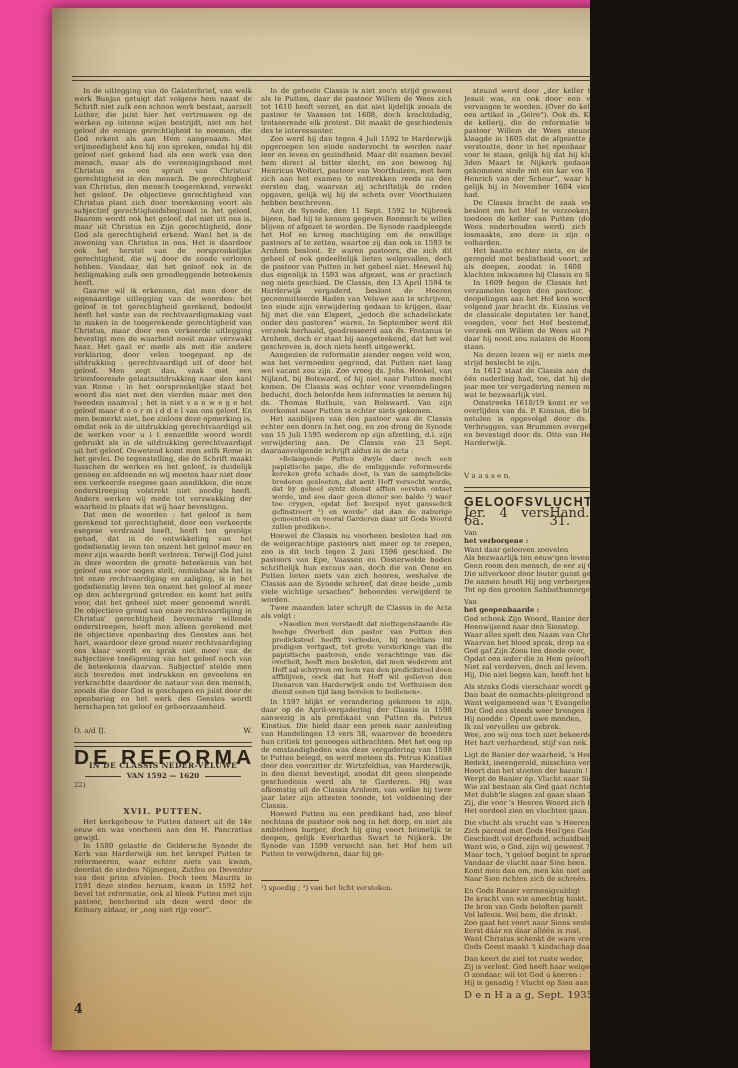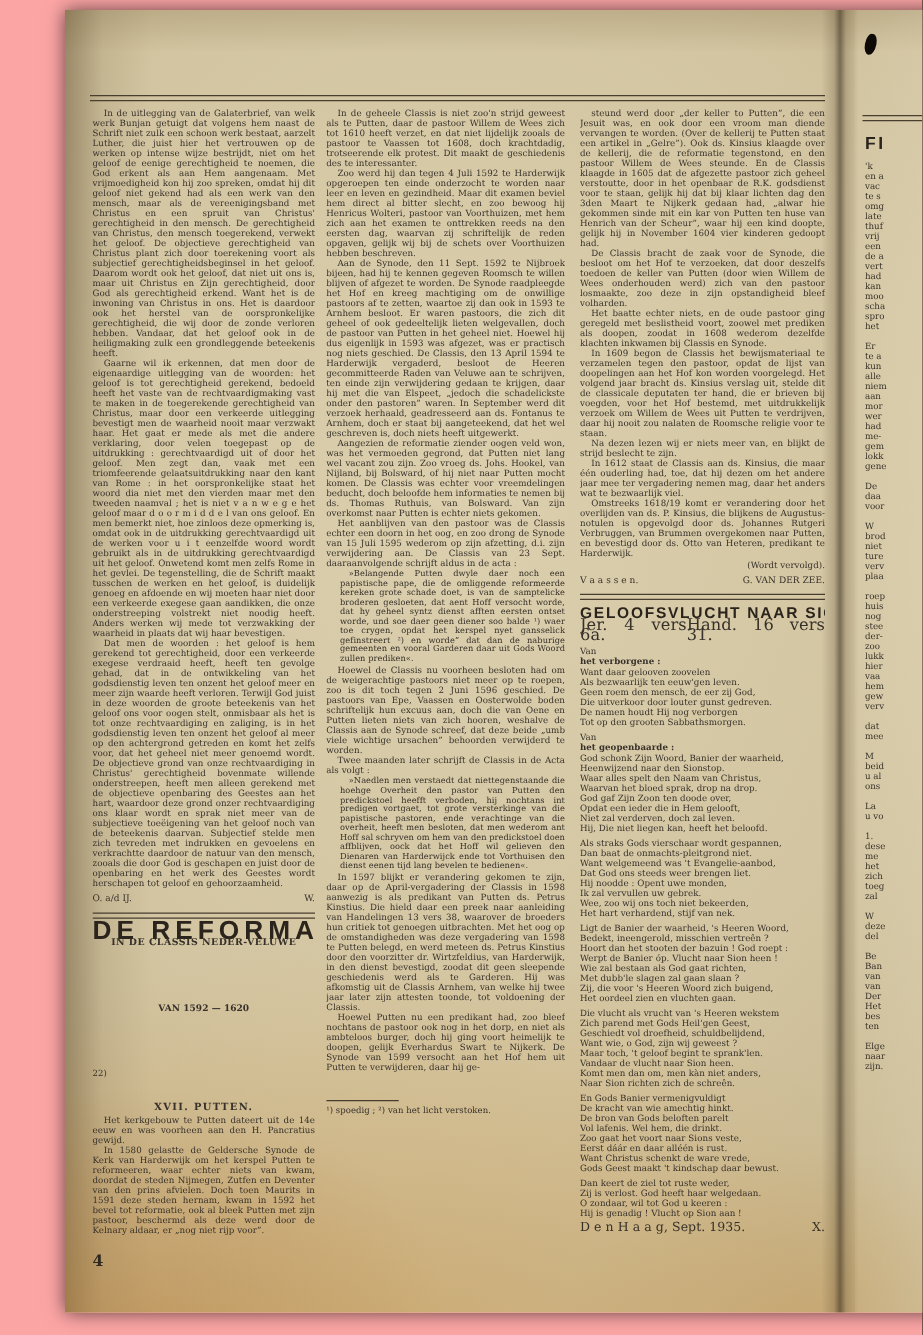--- a/index.html
+++ b/index.html
@@ -3,7 +3,7 @@
 <meta charset="utf-8">
 <style>
   html,body{margin:0;padding:0;background:#14110d;}
-  .scene{position:relative;width:738px;height:1068px;overflow:hidden;background:#fca5a5;
+  .scene{position:relative;width:590px;height:1068px;overflow:hidden;background:#ec4899;
          font-family:"DejaVu Serif",serif;}
   .paper{position:absolute;left:52px;top:8px;width:702px;height:1042px;
     background:

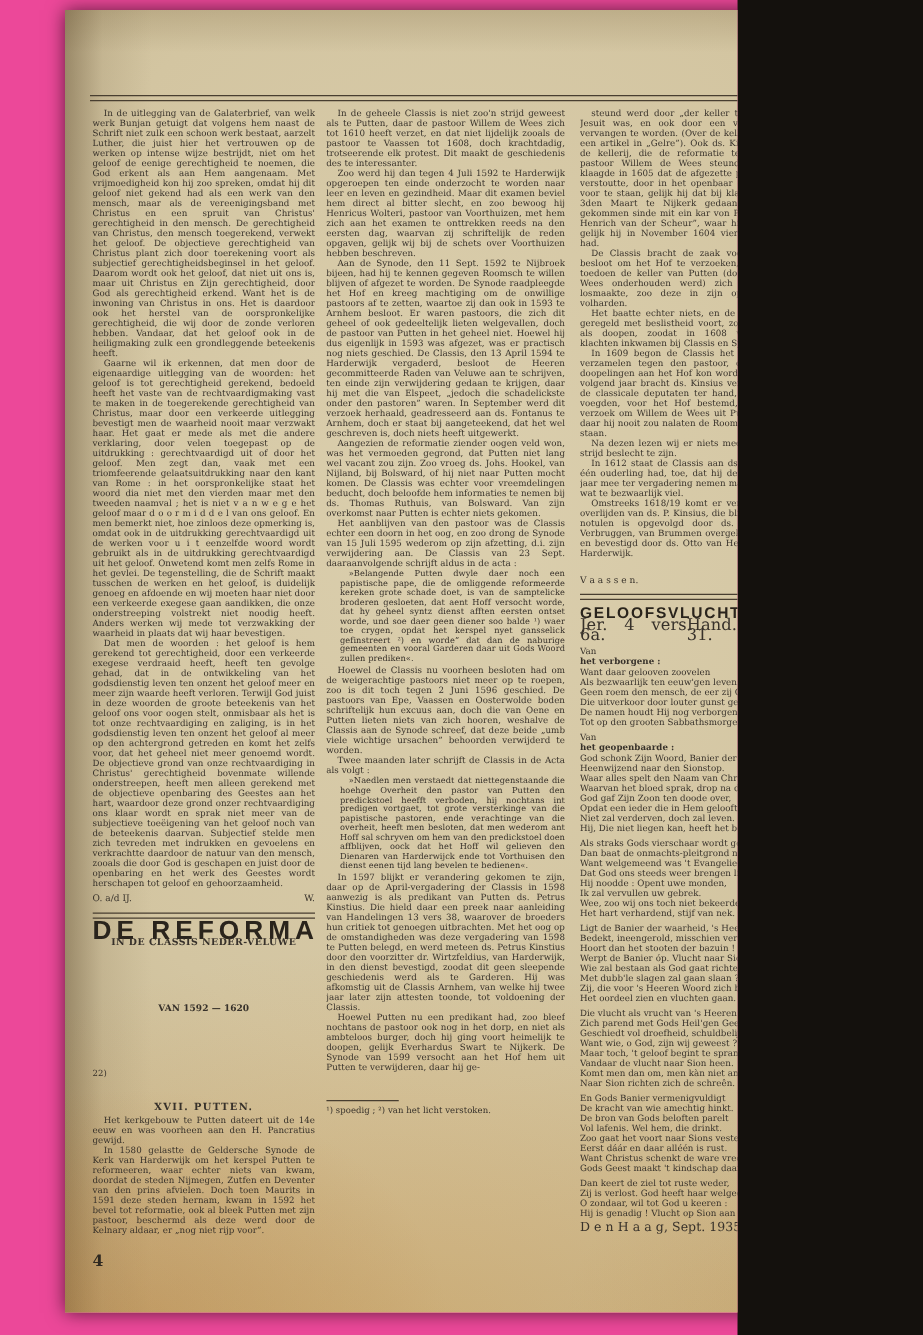--- a/index.html
+++ b/index.html
@@ -34,7 +34,7 @@
   .t{margin:0;text-indent:9px;}
   .quote{margin:1px 0 1px 11px;font-size:6.6px;line-height:7.55px;text-indent:7px;}
 
-  .sigrow{display:flex;justify-content:space-between;margin-top:4px;font-size:7.2px;}
+  .sigrow{display:flex;justify-content:space-between;margin-top:16px;font-size:7.2px;}
   .dblrule{border-top:1.4px solid #483e30;border-bottom:1px solid #483e30;height:3px;margin:7px 0 6px;}
   .big-title{font-family:"Liberation Sans",sans-serif;font-weight:bold;font-size:21px;
     letter-spacing:4px;text-align:center;margin:1px 0 1px;color:#2a241c;white-space:nowrap;}

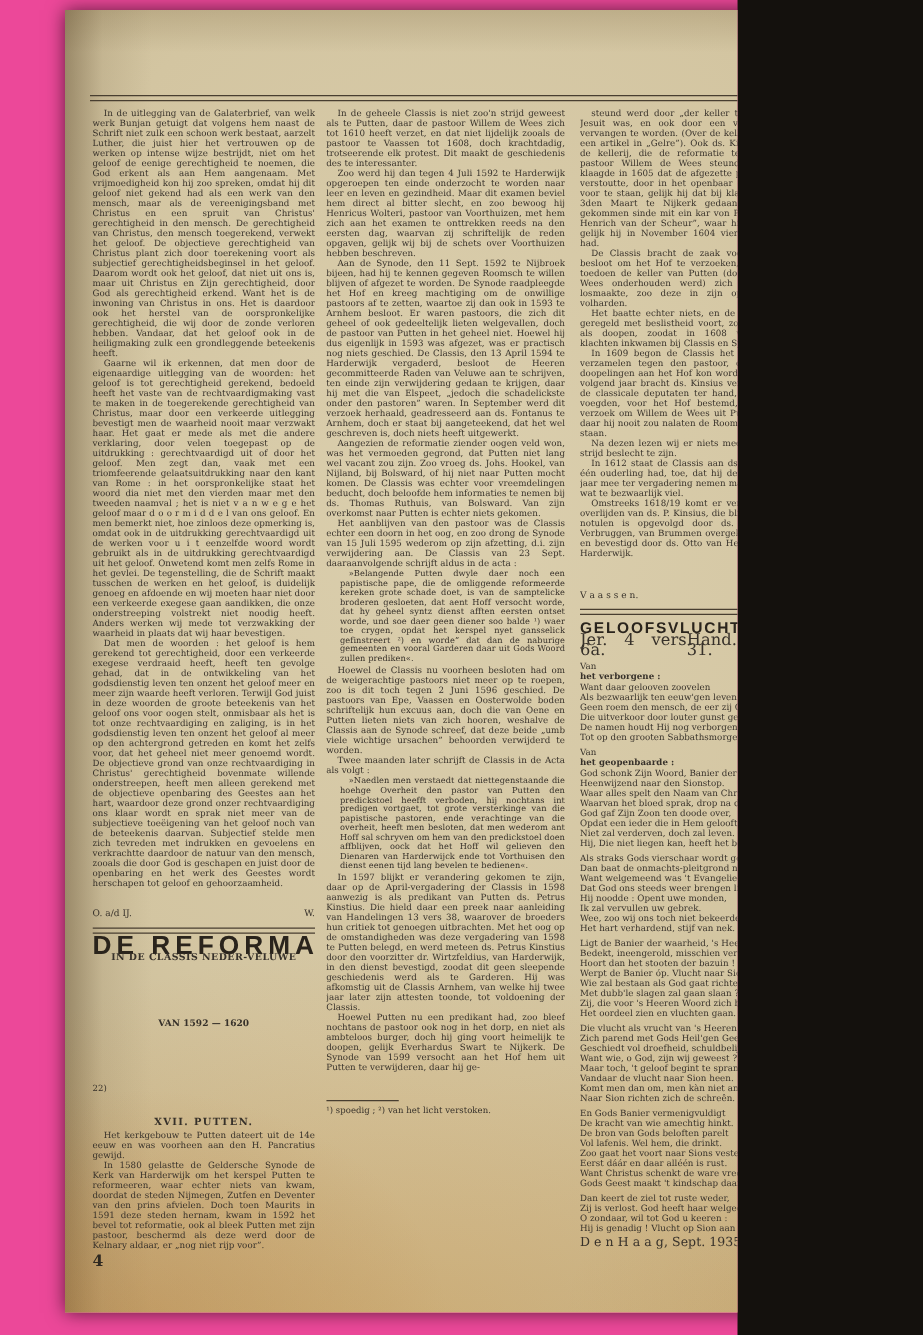--- a/index.html
+++ b/index.html
@@ -40,7 +40,7 @@
     letter-spacing:4px;text-align:center;margin:1px 0 1px;color:#2a241c;white-space:nowrap;}
   .subtitle{font-weight:bold;font-size:7.5px;text-align:center;letter-spacing:0.4px;}
   .rangerow{display:flex;align-items:center;justify-content:center;gap:6px;font-size:7.2px;
-    font-weight:bold;margin-top:2px;flex-direction:column;}
+    font-weight:bold;margin-top:2px;}
   .rangerow .hl{flex:0 0 36px;border-top:1px solid #483e30;}
   .instalment{font-size:6.8px;margin:1px 0 19px;text-align:left;}
   .section-head{text-align:center;font-weight:bold;font-size:7.9px;letter-spacing:1.1px;margin:4px 0 2px;}

